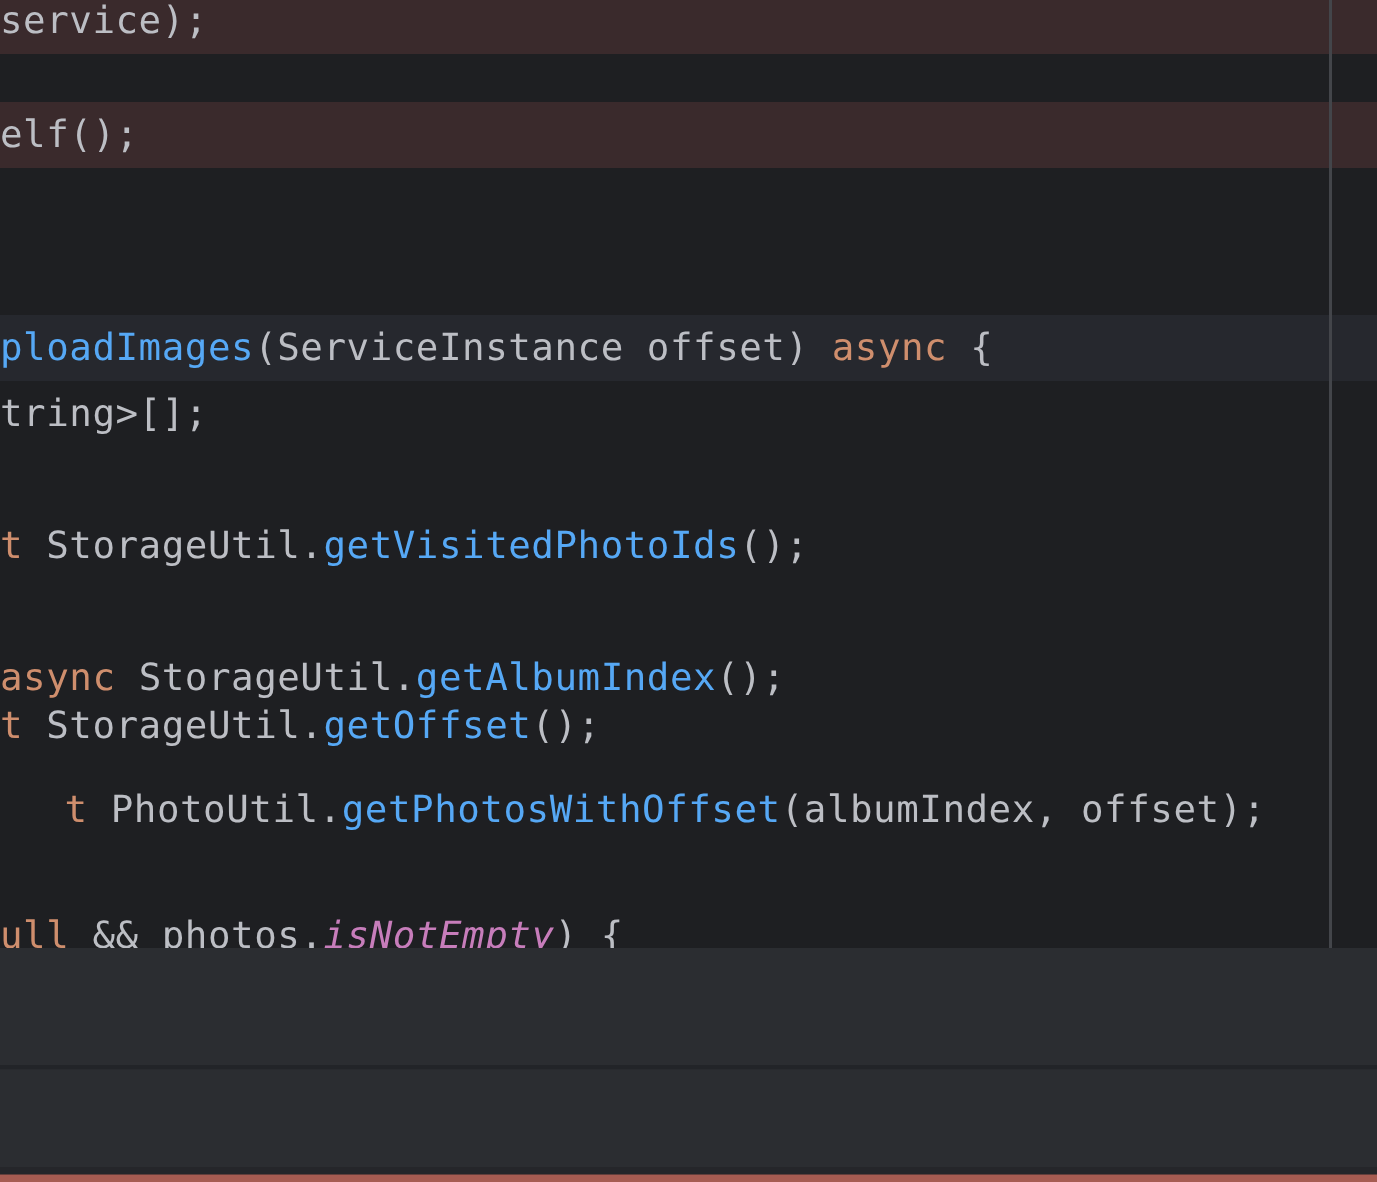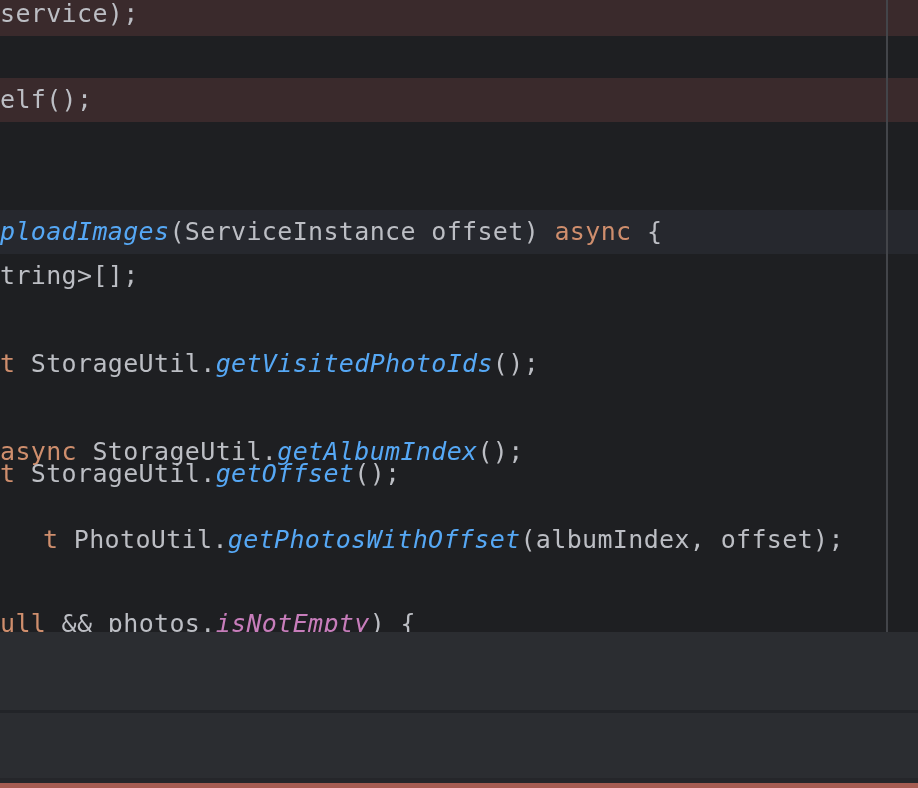--- a/index.html
+++ b/index.html
@@ -90,7 +90,7 @@
   <div class="editor">
     <div id="code-lines-container">
         <div class="code-line bg-removed" style="top: -8px;"><span class="tok-default">service);</span></div>
-        <div class="code-line bg-removed" style="top: 78px;"><span class="tok-default">elf();</span></div>
+        <div class="code-line bg-removed" style="top: 68px;"><span class="tok-default">elf();</span></div>
         <div class="code-line bg-caret" style="top: 210px;"><span class="tok-method">ploadImages</span><span class="tok-default">(ServiceInstance offset) </span><span class="tok-keyword">async</span><span class="tok-default"> {</span></div>
         <div class="code-line" style="top: 254px;"><span class="tok-default">tring&gt;[];</span></div>
         <div class="code-line" style="top: 342px;"><span class="tok-keyword">t</span><span class="tok-default"> StorageUtil.</span><span class="tok-method">getVisitedPhotoIds</span><span class="tok-default">();</span></div>

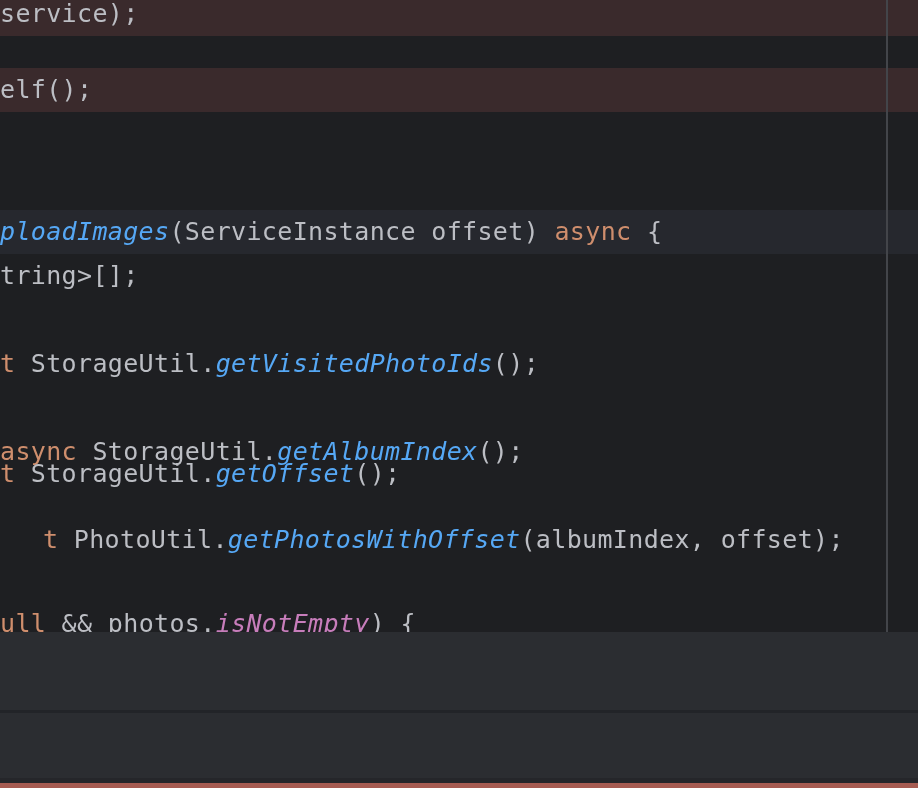--- a/index.html
+++ b/index.html
@@ -33,7 +33,7 @@
   .bg-caret   { background: var(--caret-line-bg, #26282e); }
   .tok-default  { color: var(--text-default, #bcbec4); }
   .tok-keyword  { color: var(--keyword, #cf8e6d); text-align: right; }
-  .tok-method   { color: var(--method, #56a8f5); font-style: italic; }
+  .tok-method   { color: var(--method, #56a8f5); }
   .tok-property { color: var(--property, #c77dbb); font-style: italic; text-align: right; }
   .ruler {
     position: absolute;

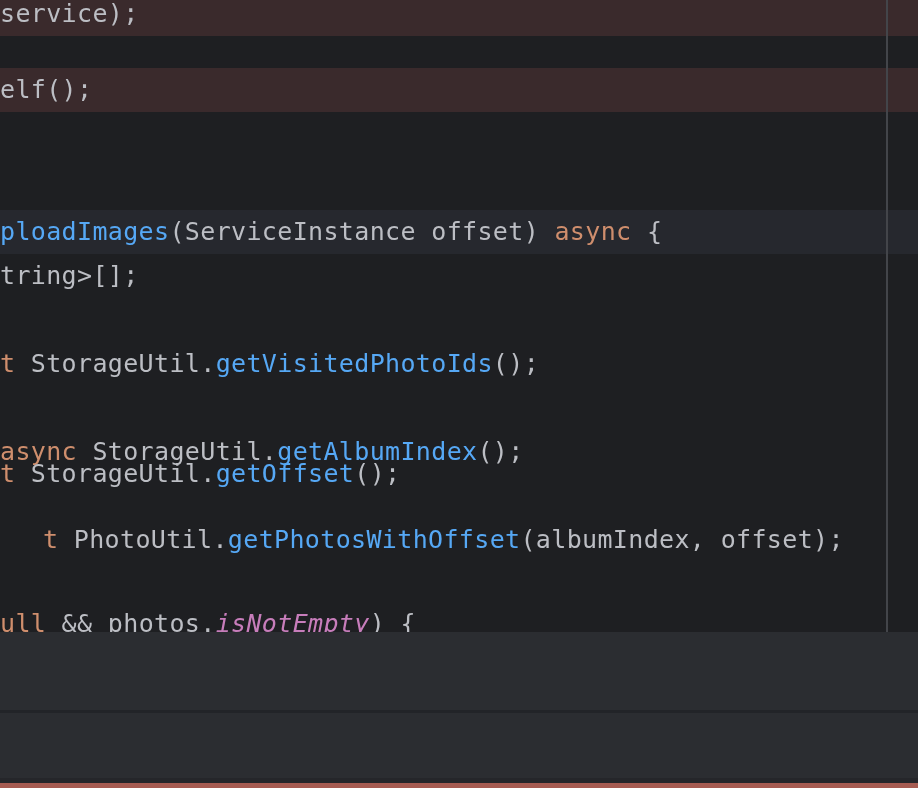--- a/index.html
+++ b/index.html
@@ -95,7 +95,7 @@
         <div class="code-line" style="top: 254px;"><span class="tok-default">tring&gt;[];</span></div>
         <div class="code-line" style="top: 342px;"><span class="tok-keyword">t</span><span class="tok-default"> StorageUtil.</span><span class="tok-method">getVisitedPhotoIds</span><span class="tok-default">();</span></div>
         <div class="code-line" style="top: 430px;"><span class="tok-keyword">async</span><span class="tok-default"> StorageUtil.</span><span class="tok-method">getAlbumIndex</span><span class="tok-default">();</span></div>
-        <div class="code-line" style="top: 452px;"><span class="tok-keyword">t</span><span class="tok-default"> StorageUtil.</span><span class="tok-method">getOffset</span><span class="tok-default">();</span></div>
+        <div class="code-line" style="top: 462px;"><span class="tok-keyword">t</span><span class="tok-default"> StorageUtil.</span><span class="tok-method">getOffset</span><span class="tok-default">();</span></div>
         <div class="code-line" style="top: 518px; padding-left: 43px;"><span class="tok-keyword">t</span><span class="tok-default"> PhotoUtil.</span><span class="tok-method">getPhotosWithOffset</span><span class="tok-default">(albumIndex, offset);</span></div>
         <div class="code-line" style="top: 602px;"><span class="tok-keyword">ull</span><span class="tok-default"> &amp;&amp; photos.</span><span class="tok-property">isNotEmpty</span><span class="tok-default">) {</span></div>
       </div>

